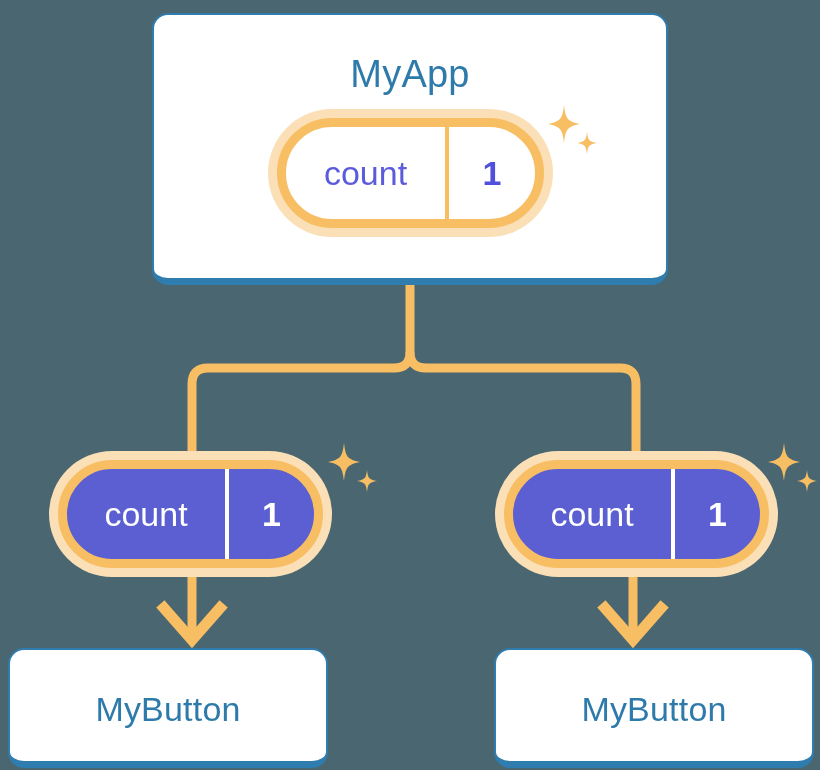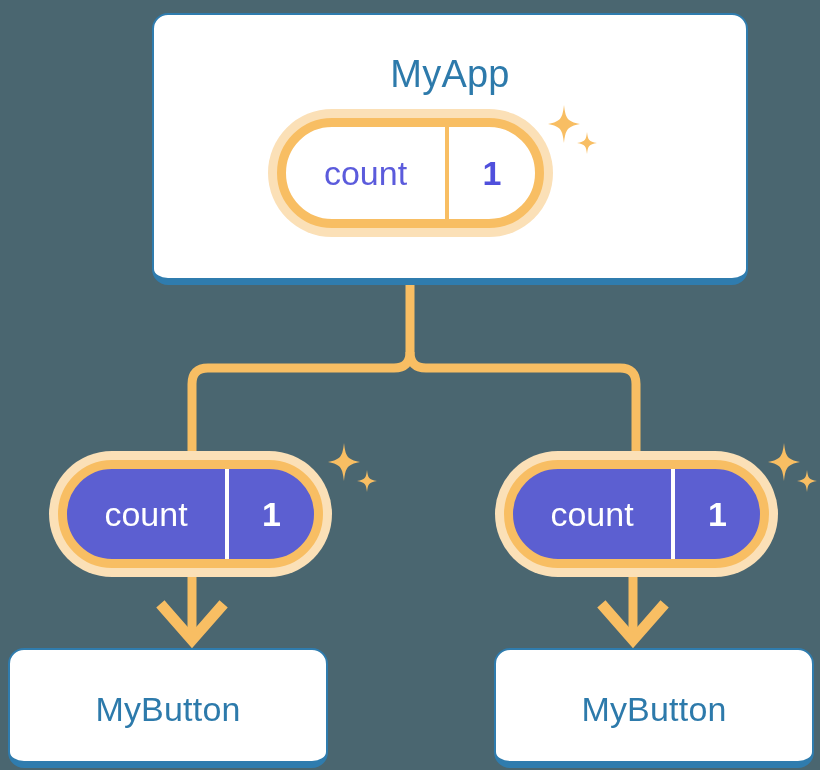--- a/index.html
+++ b/index.html
@@ -52,7 +52,7 @@
   #card-app {
     left: 152px;
     top: 13px;
-    width: 596px;
+    width: 516px;
     height: 272px;
   }
   #card-app .card-title {

